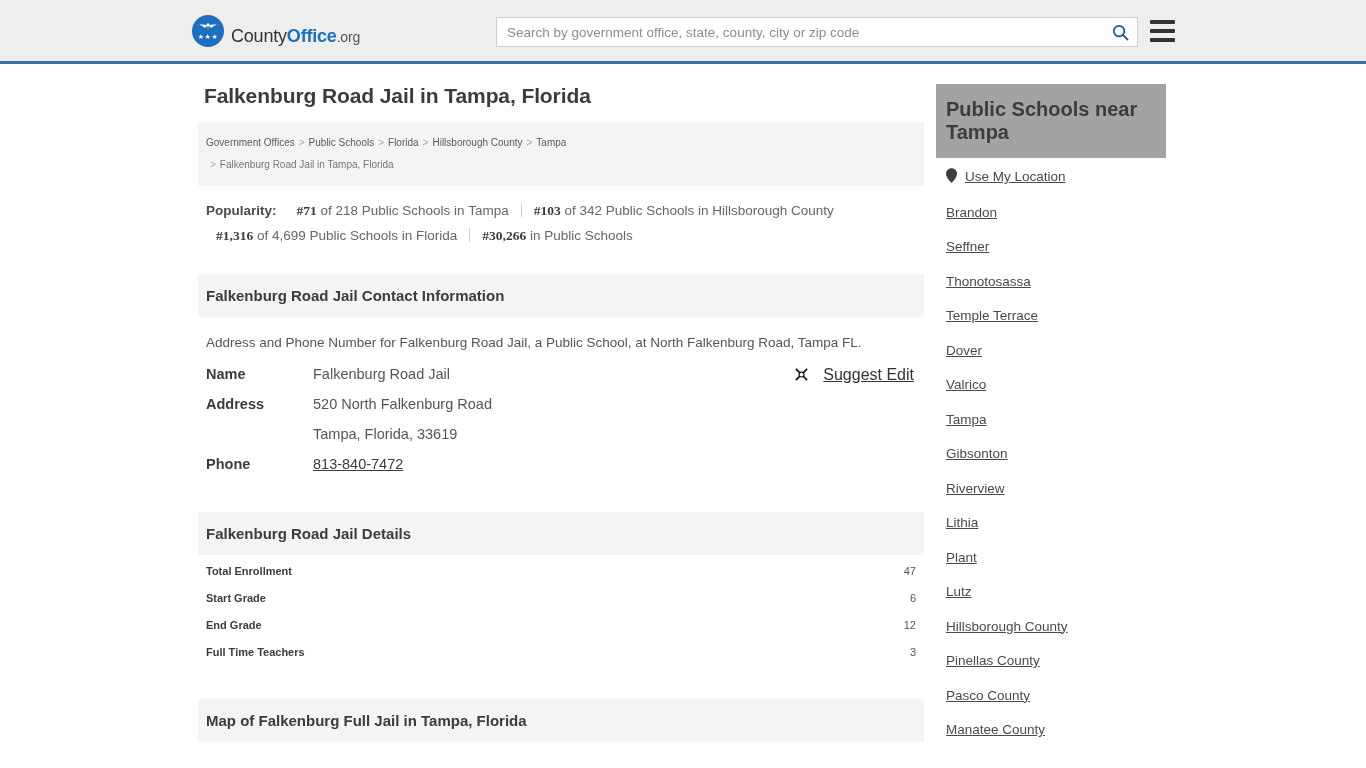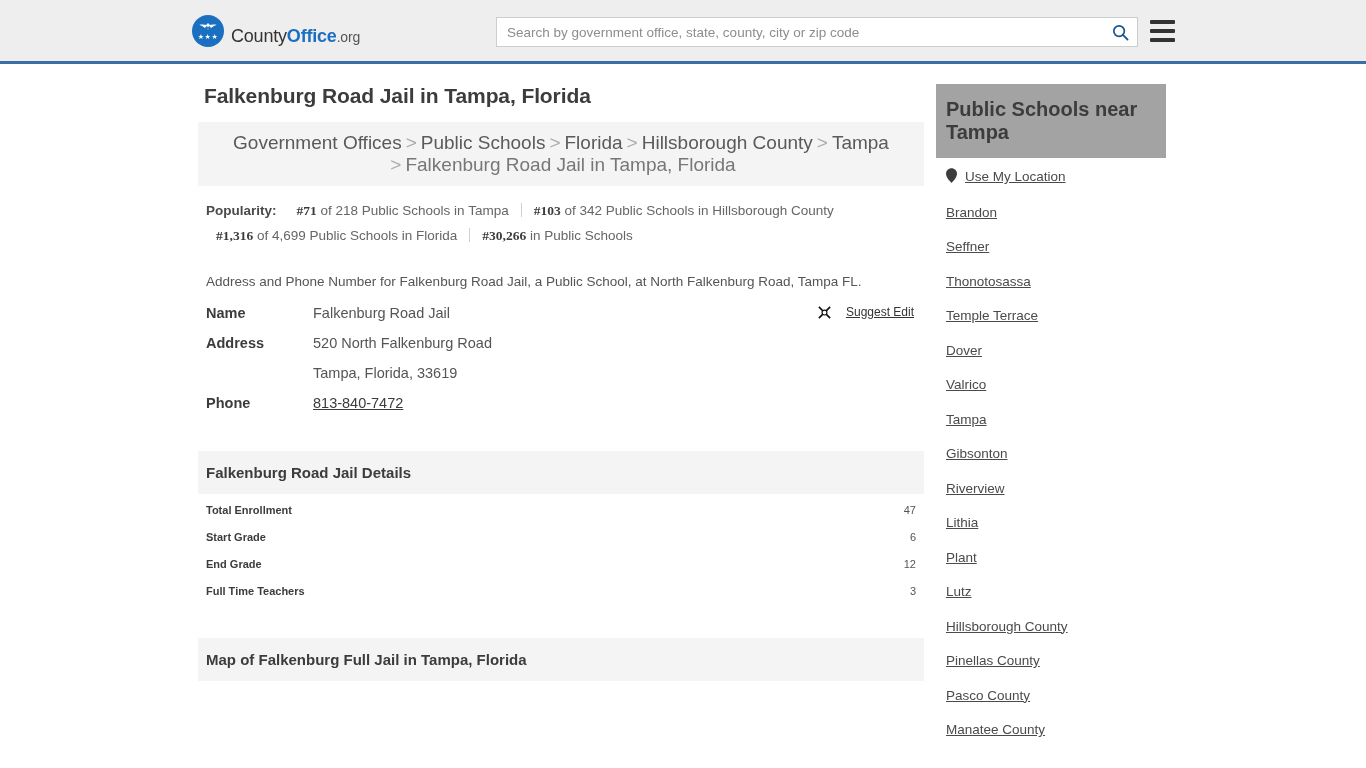--- a/index.html
+++ b/index.html
@@ -128,10 +128,9 @@
   .breadcrumb {
     background: #f4f4f4;
     padding: 10px 8px 10px 8px;
-    font-size: 19px;
+    font-size: 10px;
     color: #666;
     line-height: 22px;
-    text-align: center;
   }
   .breadcrumb a {
     color: #5a5a5a;

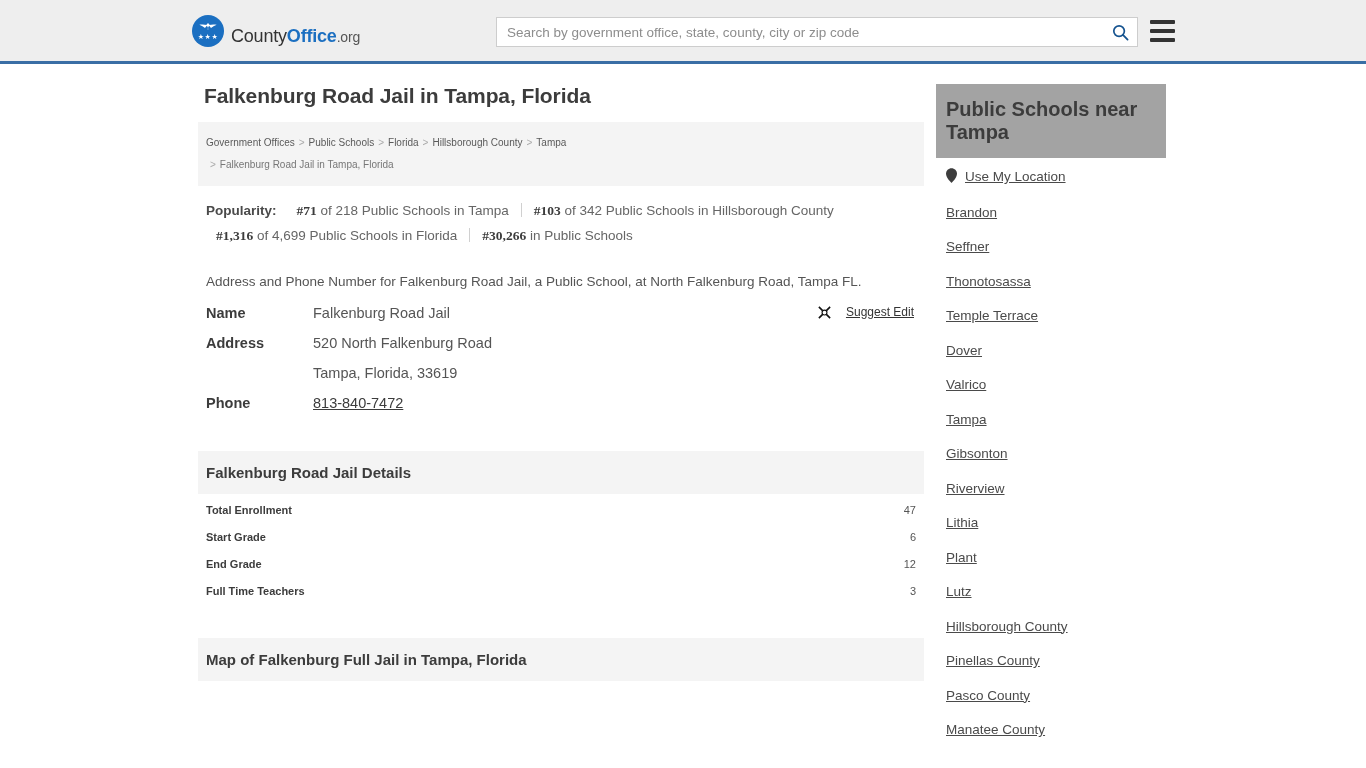--- a/index.html
+++ b/index.html
@@ -288,6 +288,7 @@
       <div class="pop-row2"><span class="rank">#1,316</span> <span>of 4,699 Public Schools in Florida</span><span class="divider"></span><span class="rank">#30,266</span> <span>in Public Schools</span></div>
     </div>
 
+    <div class="section-head">Falkenburg Road Jail Contact Information</div>
     <div class="section-body">
       <div class="lead">Address and Phone Number for Falkenburg Road Jail, a Public School, at North Falkenburg Road, Tampa FL.</div>
 

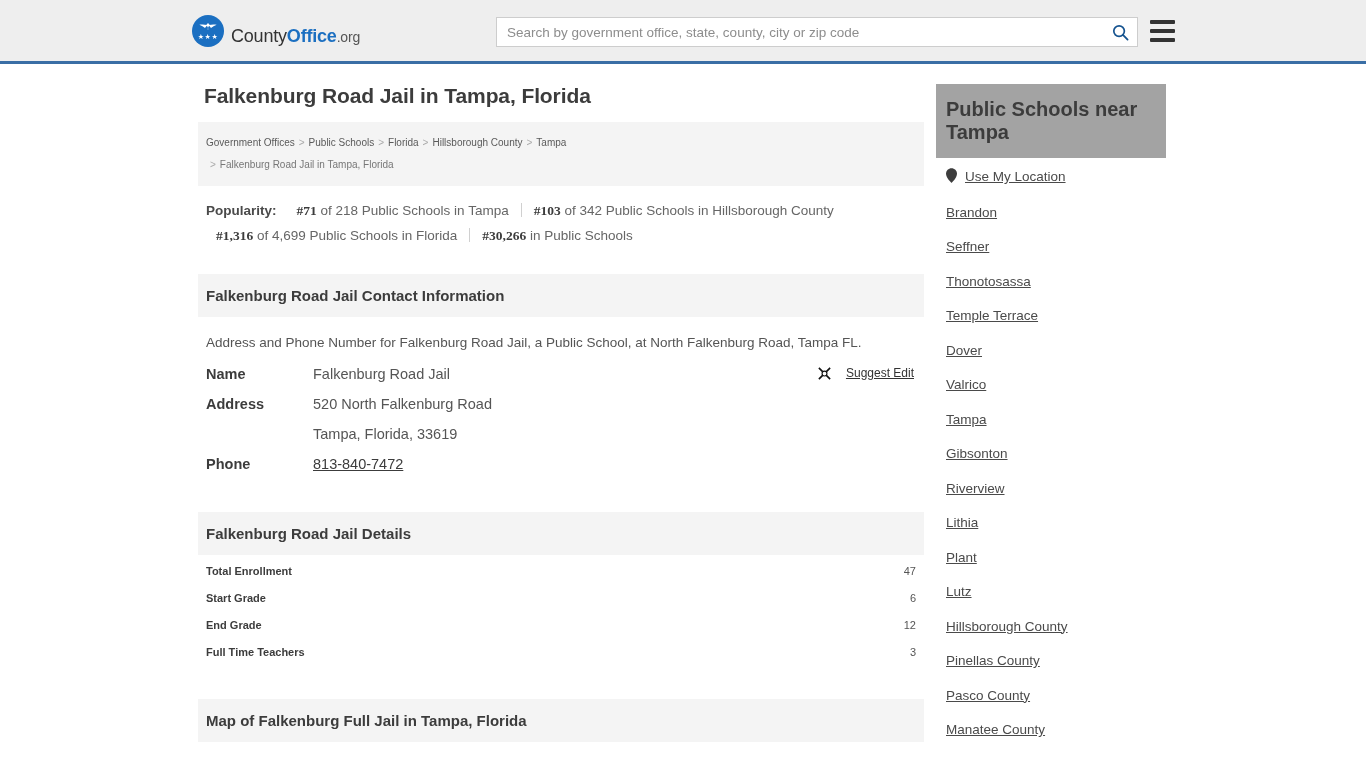--- a/index.html
+++ b/index.html
@@ -193,9 +193,9 @@
     right: 2px;
     top: 0px;
     display: flex;
-    align-items: flex-start;
+    align-items: center;
     gap: 14px;
-    font-size: 12px;
+    font-size: 16px;
   }
   .suggest-edit a { color: #333; text-decoration: underline; }
   .edit-icon { font-size: 15px; color: #111; line-height: 1; }

